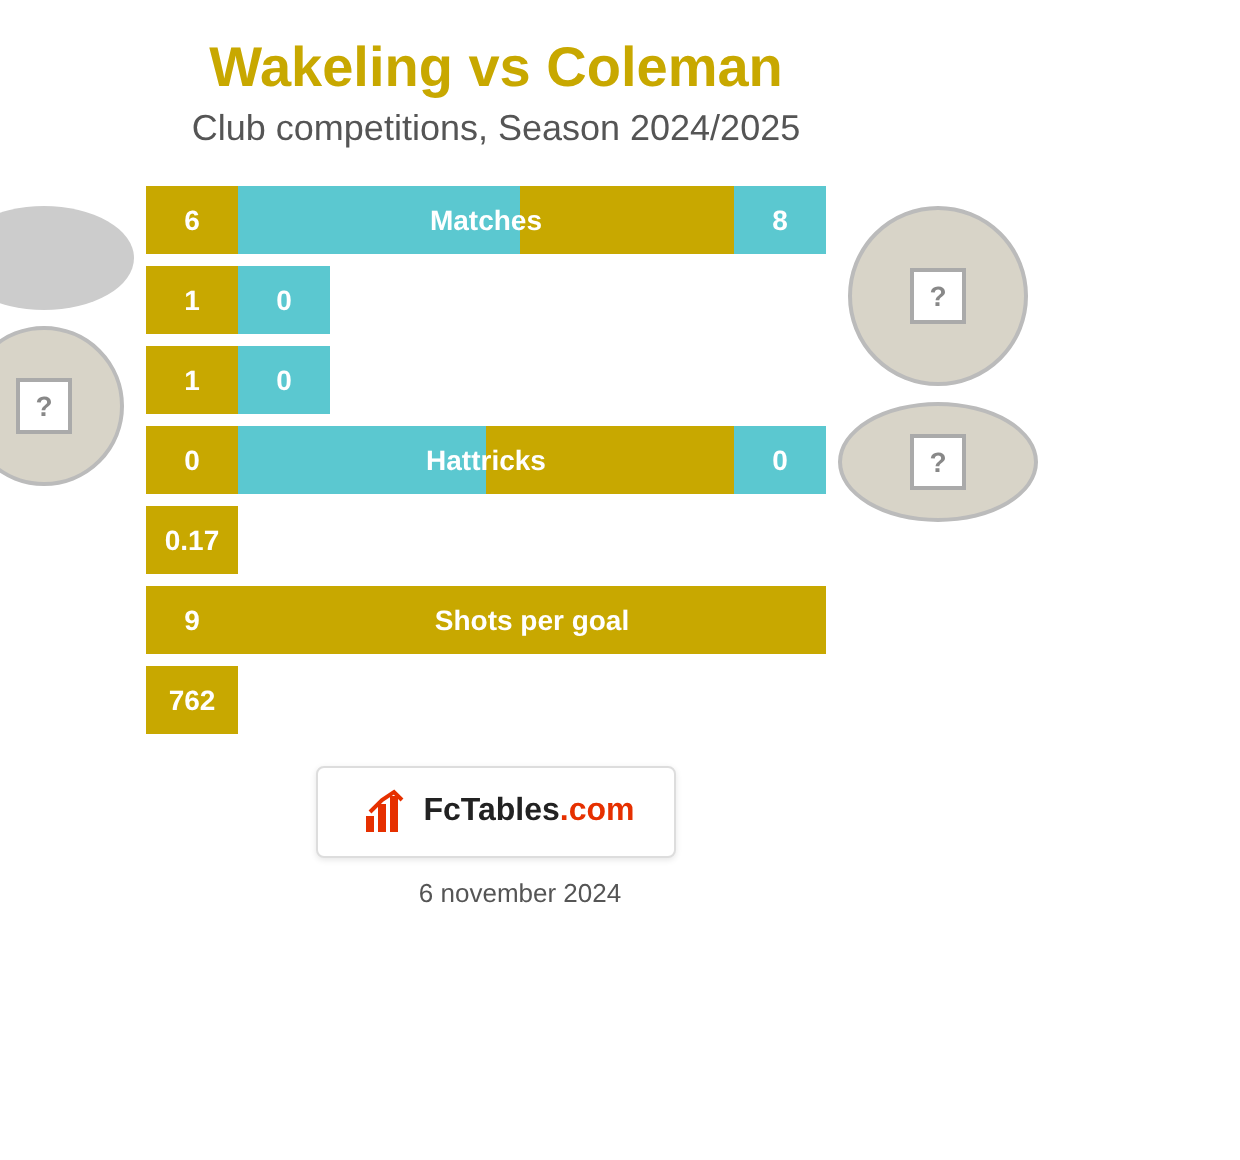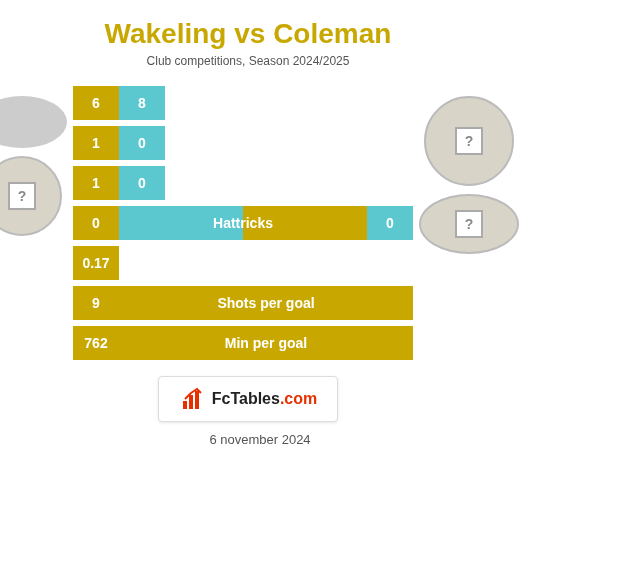--- a/index.html
+++ b/index.html
@@ -29,7 +29,7 @@
     }
 
     .subtitle {
-      font-size: 12px;
+      font-size: 18px;
       color: #555;
       margin-top: 4px;
       text-align: center;

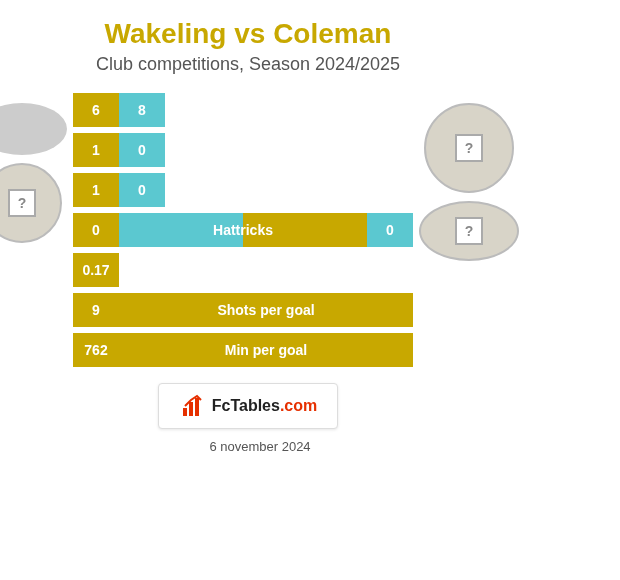--- a/index.html
+++ b/index.html
@@ -260,6 +260,10 @@
     <div class="stats-area" id="stats-container">
     <div class="stat-row">
           <div class="stat-left-val">6</div>
+          <div class="stat-bar-container">
+            <div class="stat-bar-fill" style="width: 57%;"></div>
+            <div class="stat-label">Matches</div>
+          </div>
           <div class="stat-right-val">8</div>
         </div>
         <div class="stat-row">

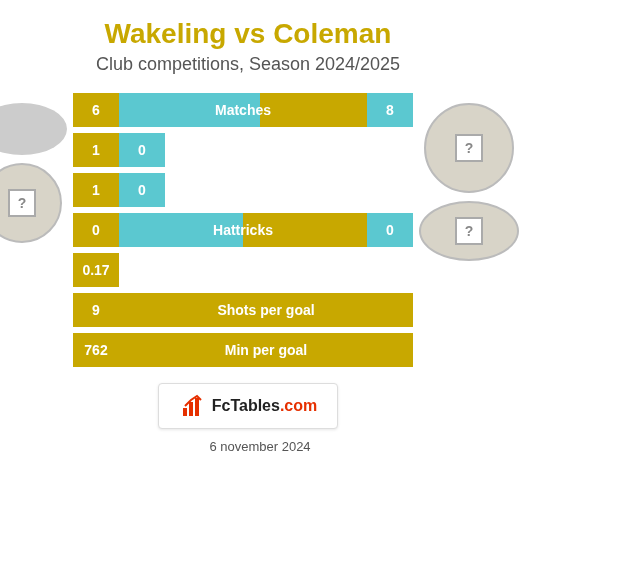--- a/index.html
+++ b/index.html
@@ -293,9 +293,6 @@
         </div>
         <div class="stat-row">
           <div class="stat-left-val">762</div>
-          <div class="stat-bar-container">
-            <div class="stat-label">Min per goal</div>
-          </div>
         </div>
       </div>
 

